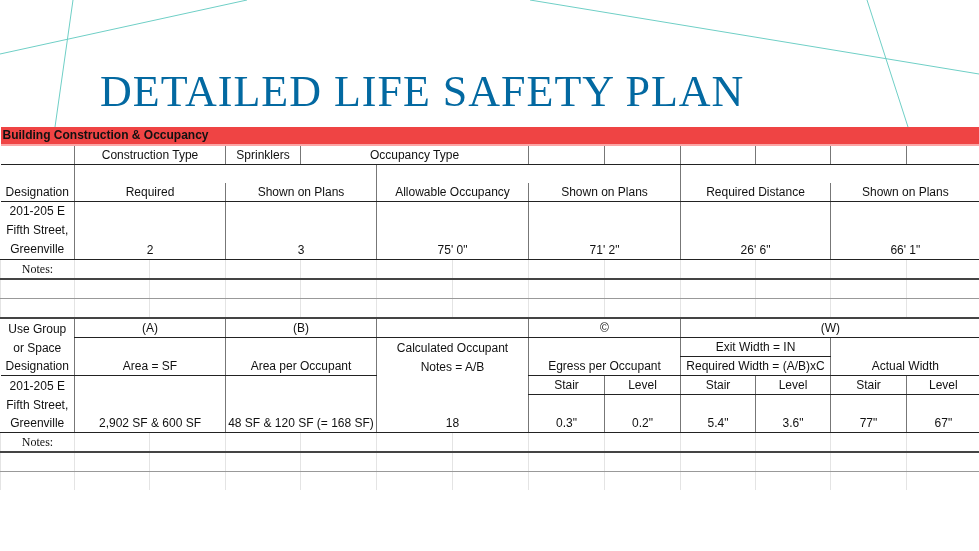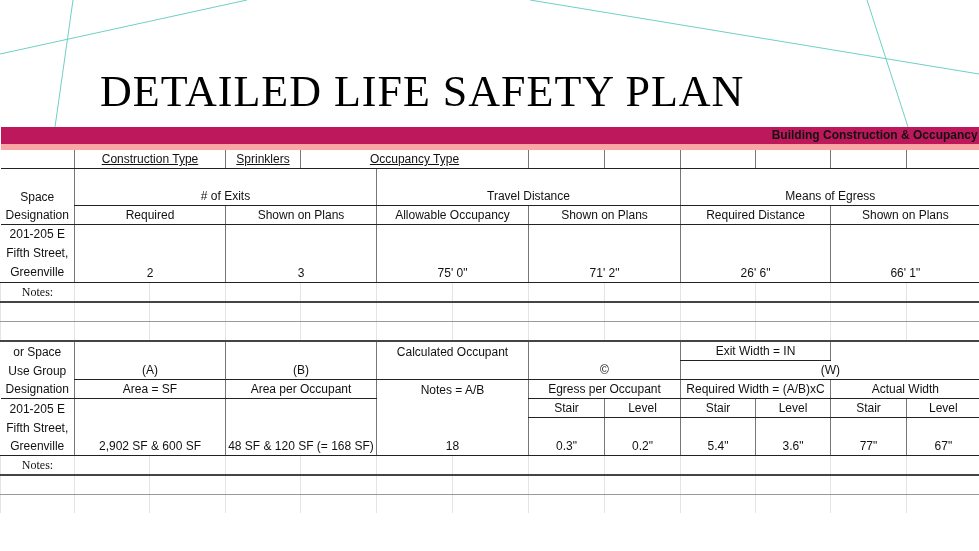--- a/index.html
+++ b/index.html
@@ -7,7 +7,7 @@
          font-family:"Liberation Sans", "DejaVu Sans", sans-serif; color:#111; }
   .deco { position:absolute; left:0; top:0; width:979px; height:551px; pointer-events:none; }
   .title { position:absolute; left:100px; top:70px; font-family:"Liberation Serif","DejaVu Serif",serif;
-           font-size:44px; letter-spacing:1px; color:#000000; line-height:1; white-space:nowrap; }
+           font-size:44px; letter-spacing:1px; color:#0369a1; line-height:1; white-space:nowrap; }
   .sheet { position:absolute; left:0; top:127px; width:979px; }
   table { border-collapse:collapse; table-layout:fixed; width:979px; font-size:12px; }
   td { padding:0 2px; text-align:center; vertical-align:bottom; white-space:nowrap; overflow:hidden;

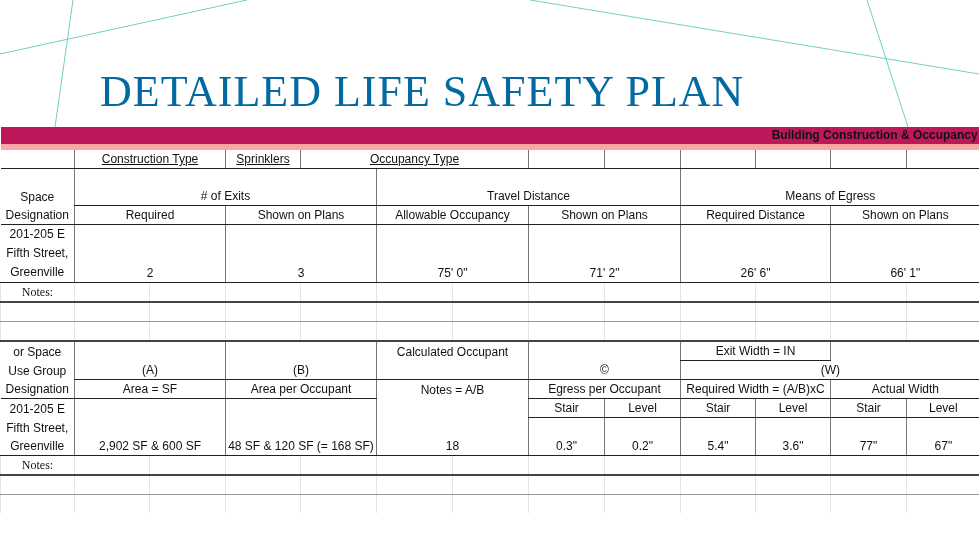--- a/index.html
+++ b/index.html
@@ -13,7 +13,7 @@
   td { padding:0 2px; text-align:center; vertical-align:bottom; white-space:nowrap; overflow:hidden;
        border-left:1px solid #d8d8d8; height:18px; line-height:18px; }
   td:first-child { border-left:none; }
-  tr.band td { background:#be185d; text-align:right; font-weight:bold; border-left:none; height:17px; line-height:17px; }
+  tr.band td { background:#ef4444; text-align:left; font-weight:bold; border-left:none; height:17px; line-height:17px; }
   .bt { border-top:6px solid #fca5a5;text-decoration:underline; }
   .bb { border-bottom:1px solid #222; }
   .bl { border-left:1px solid #777 !important; }

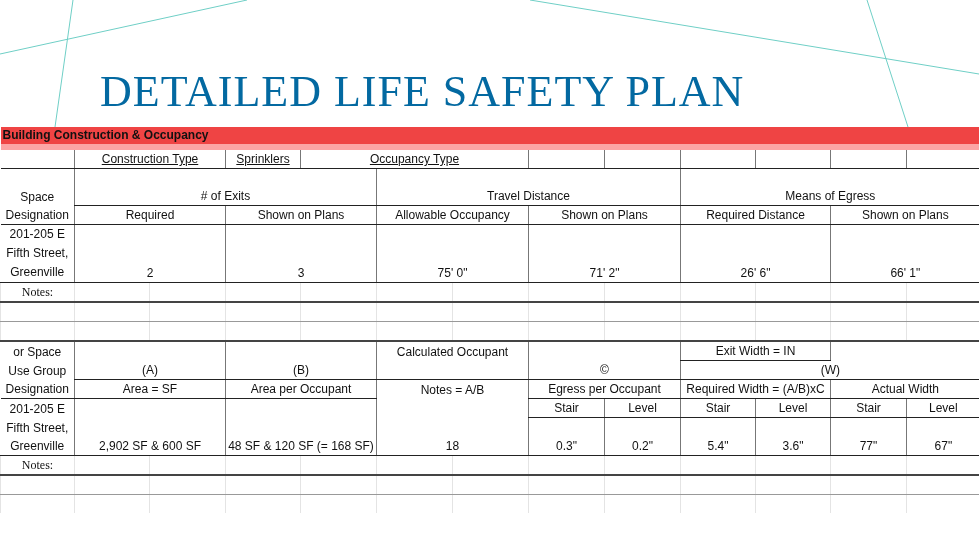--- a/index.html
+++ b/index.html
@@ -14,7 +14,7 @@
        border-left:1px solid #d8d8d8; height:18px; line-height:18px; }
   td:first-child { border-left:none; }
   tr.band td { background:#ef4444; text-align:left; font-weight:bold; border-left:none; height:17px; line-height:17px; }
-  .bt { border-top:6px solid #fca5a5;text-decoration:underline; }
+  .bt { border-top:2px solid #fca5a5; }
   .bb { border-bottom:1px solid #222; }
   .bl { border-left:1px solid #777 !important; }
   .b2 { border-bottom:2px solid #444;font-family:Liberation Serif, serif; }

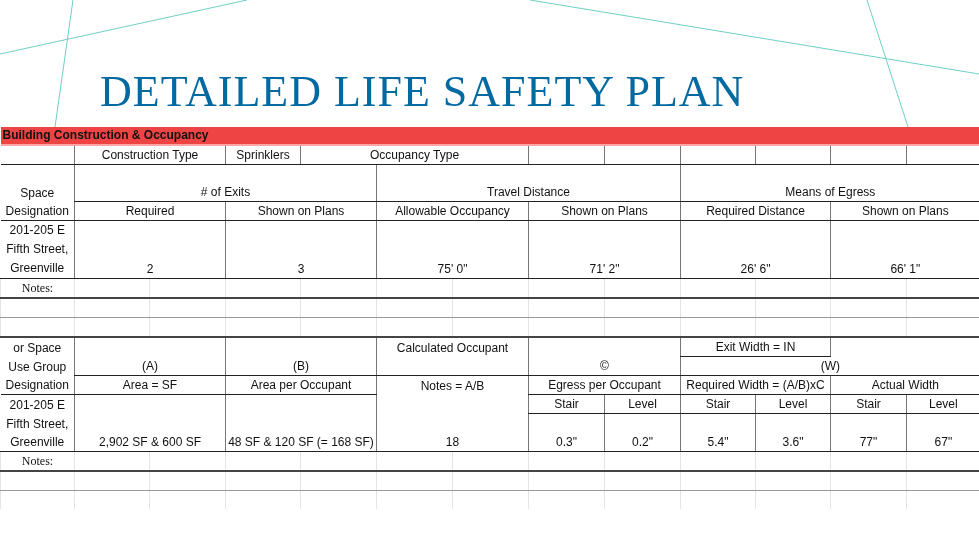--- a/index.html
+++ b/index.html
@@ -74,12 +74,6 @@
     <td class="bl" colspan="4"></td>
   </tr>
   <tr>
-    <td>Space</td>
-    <td class="bl bb" colspan="4"># of Exits</td>
-    <td class="bl bb" colspan="4">Travel Distance</td>
-    <td class="bl bb" colspan="4">Means of Egress</td>
-  </tr>
-  <tr>
     <td class="bb">Designation</td>
     <td class="bl bb" colspan="2">Required</td>
     <td class="bl bb" colspan="2">Shown on Plans</td>

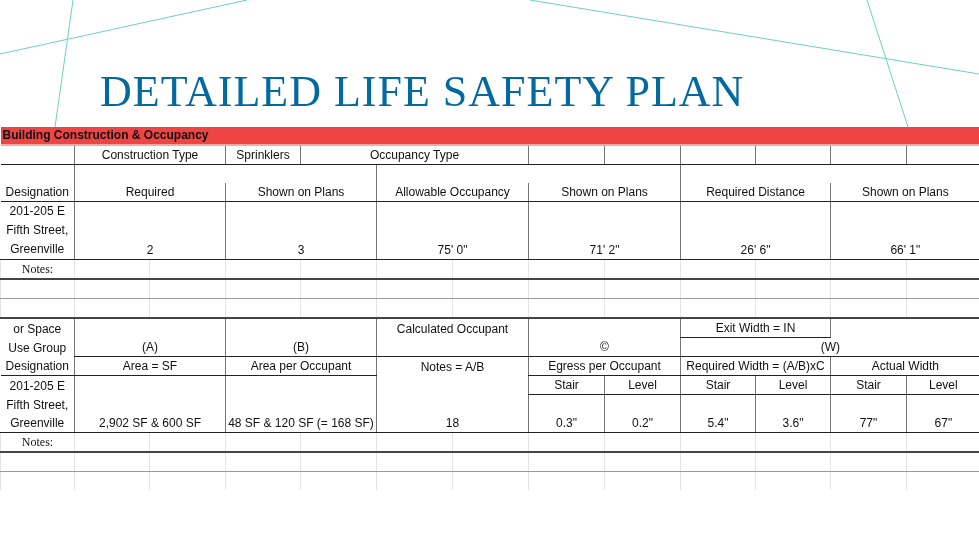--- a/index.html
+++ b/index.html
@@ -142,21 +142,21 @@
   </tr>
 
   <tr>
-    <td>or Space</td>
-    <td class="bl" colspan="2"></td>
-    <td class="bl" colspan="2"></td>
-    <td class="bl" colspan="2">Calculated Occupant</td>
-    <td class="bl" colspan="2"></td>
-    <td class="bl bb" colspan="2">Exit Width = IN</td>
-    <td class="bl" colspan="2"></td>
-  </tr>
-  <tr>
     <td>Use Group</td>
     <td class="bl bb" colspan="2">(A)</td>
     <td class="bl bb" colspan="2">(B)</td>
     <td class="bl bb" colspan="2"></td>
     <td class="bl bb" colspan="2">©</td>
     <td class="bl bb" colspan="4">(W)</td>
+  </tr>
+  <tr>
+    <td>or Space</td>
+    <td class="bl" colspan="2"></td>
+    <td class="bl" colspan="2"></td>
+    <td class="bl" colspan="2">Calculated Occupant</td>
+    <td class="bl" colspan="2"></td>
+    <td class="bl bb" colspan="2">Exit Width = IN</td>
+    <td class="bl" colspan="2"></td>
   </tr>
   <tr>
     <td class="bb">Designation</td>

